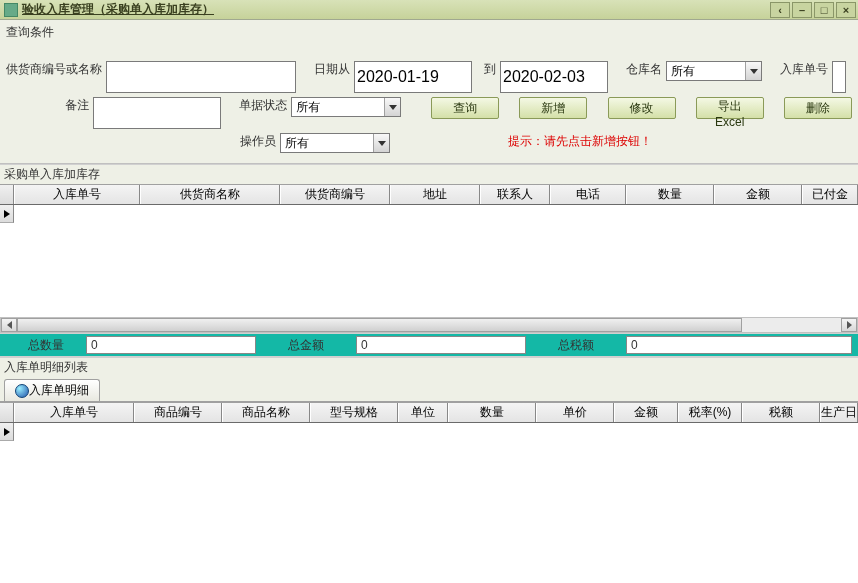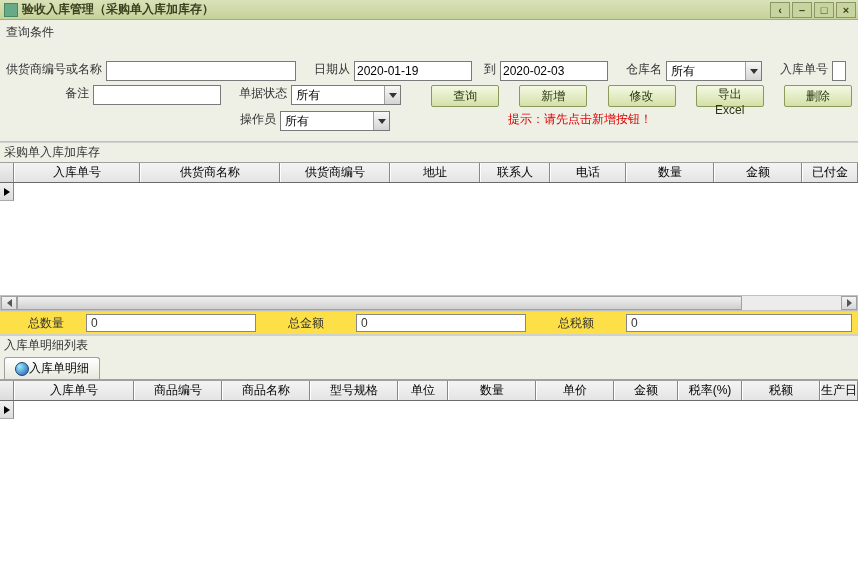--- a/index.html
+++ b/index.html
@@ -8,7 +8,7 @@
 
 .titlebar { height: 20px; background: linear-gradient(to bottom, #d8e2b8, #c6d29a); display: flex; align-items: center; padding-left: 4px; border-bottom: 1px solid #a0a890; }
 .titlebar .app-icon { width: 14px; height: 14px; background: #6a8; border: 1px solid #486; margin-right: 4px; }
-.titlebar .title-text { font-weight: bold; color: #3a4020; flex: 1; }
+.titlebar .title-text { font-weight: bold; color: #3a4020; flex: 1; text-decoration: underline; }
 .winbtns { display: flex; gap: 2px; padding-right: 2px; }
 .winbtn { width: 20px; height: 16px; background: #c8d4a0; border: 1px solid #8a9668; display: flex; align-items: center; justify-content: center; color: #3a4020; font-weight: bold; font-size: 11px; cursor: pointer; }
 

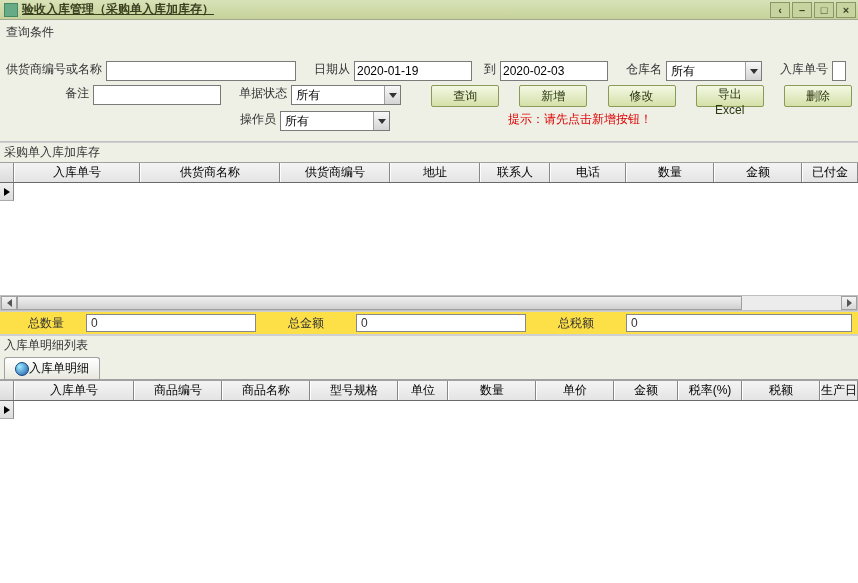--- a/index.html
+++ b/index.html
@@ -17,7 +17,7 @@
 .query-title { font-size: 12px; color: #333; margin-bottom: 20px; }
 .row { display: flex; align-items: flex-start; margin-bottom: 4px; gap: 4px; }
 .lbl { color: #333; text-align: right; white-space: nowrap; }
-input[type=text], input.date { height: 20px; border: 1px solid #7a7a7a; padding: 0 2px; background: #fff; font-size: 12px; }
+input[type=text], input.date { height: 32px; border: 1px solid #7a7a7a; padding: 0 2px; background: #fff; font-size: 16px; }
 .select-wrap { position: relative; display: inline-block; }
 .select-box { height: 20px; border: 1px solid #7a7a7a; background: #fff; padding: 0 18px 0 4px; line-height: 18px; min-width: 100px; }
 .select-arrow { position: absolute; right: 1px; top: 1px; width: 16px; height: 18px; background: linear-gradient(#f8f8f8,#d4d4d4); border-left: 1px solid #a0a0a0; display: flex; align-items: center; justify-content: center; }

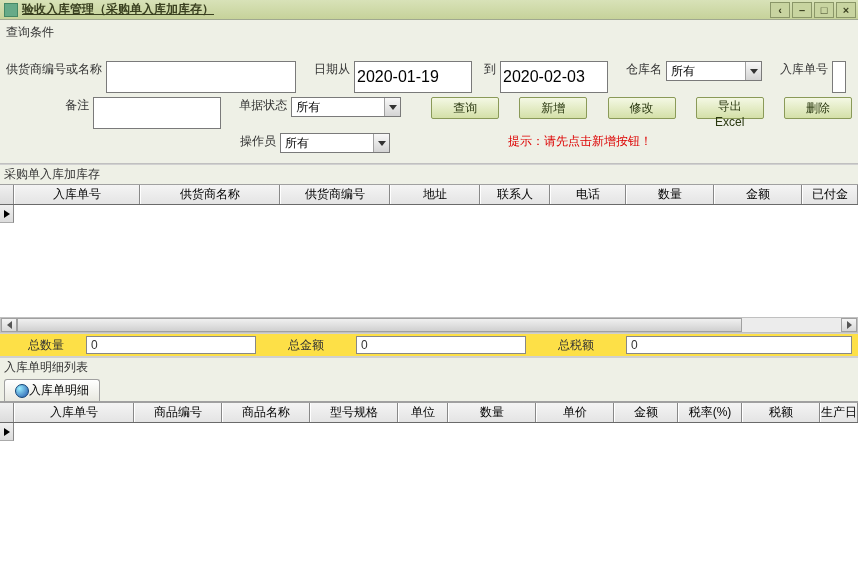--- a/index.html
+++ b/index.html
@@ -48,7 +48,7 @@
 .hs-thumb { position: absolute; left: 0; top: 0; bottom: 0; background: linear-gradient(#f0f0f0,#d0d0d0); border: 1px solid #a0a0a0; }
 
 
-.totals { display: flex; align-items: center; background: #fde047; padding: 2px 6px; border-top: 1px solid #d0d0d0; border-bottom: 1px solid #d0d0d0; }
+.totals { display: flex; align-items: center; background: #14b8a6; padding: 2px 6px; border-top: 1px solid #d0d0d0; border-bottom: 1px solid #d0d0d0; }
 .totals .tval { height: 18px; border: 1px solid #888; background: #fff; padding: 0 4px; line-height: 16px; color: #333; }
 
 

